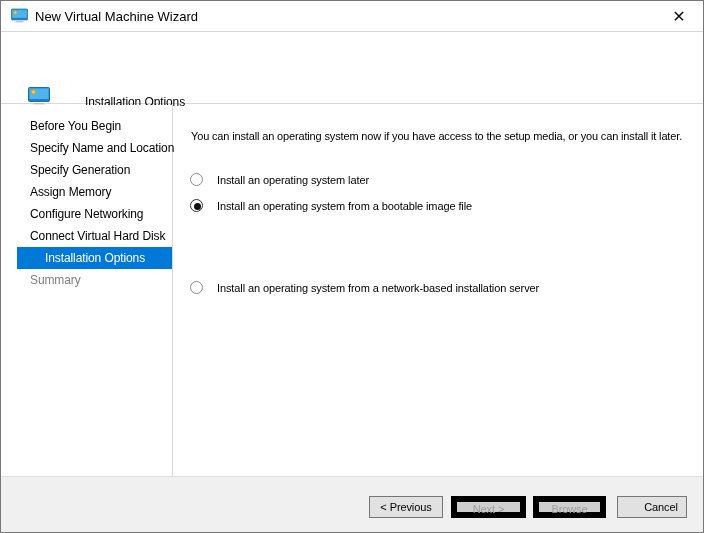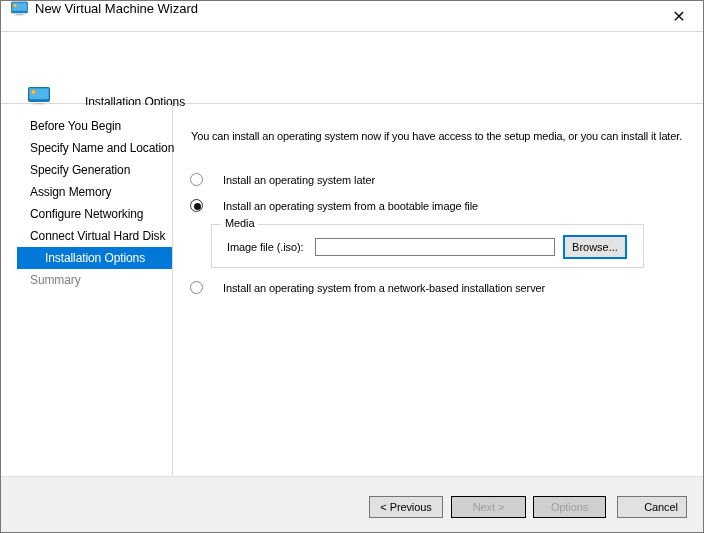--- a/index.html
+++ b/index.html
@@ -12,7 +12,7 @@
   }
   
   .titlebar{position:absolute;left:0;top:0;width:100%;height:31px;background:#fff;
-    border-bottom:1px solid #d9d9d9;display:flex;align-items:flex-start;}
+    border-bottom:1px solid #d9d9d9;display:flex;align-items:center;}
   .titlebar .app-icon{margin-left:10px;display:inline-flex;}
   .titlebar .title{margin-left:7px;font-size:13px;letter-spacing:0;}
   .close-btn{position:absolute;right:12px;top:4px;width:24px;height:24px;

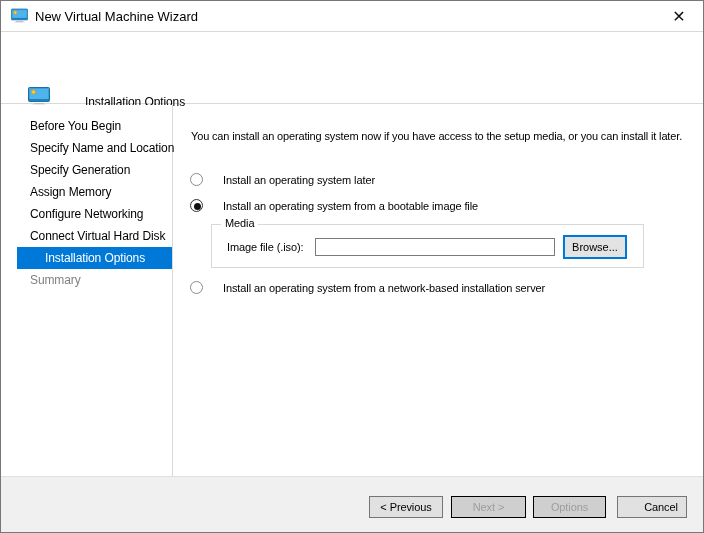--- a/index.html
+++ b/index.html
@@ -33,7 +33,7 @@
   
   .content{position:absolute;left:173px;top:116px;width:565px;height:371px;background:#fff;}
   .intro{position:absolute;left:17px;top:12px;width:506px;line-height:15px;letter-spacing:-0.15px;}
-  .radio-row{position:absolute;left:16px;display:flex;align-items:center;gap:20px;height:15px;}
+  .radio-row{position:absolute;left:16px;display:flex;align-items:center;gap:14px;height:15px;}
   .radio-row .circle{width:13px;height:13px;border-radius:50%;background:#fff;
     border:1px solid #8a8a8a;flex:0 0 auto;position:relative;}
   .radio-row.checked .circle{border-color:#333;}

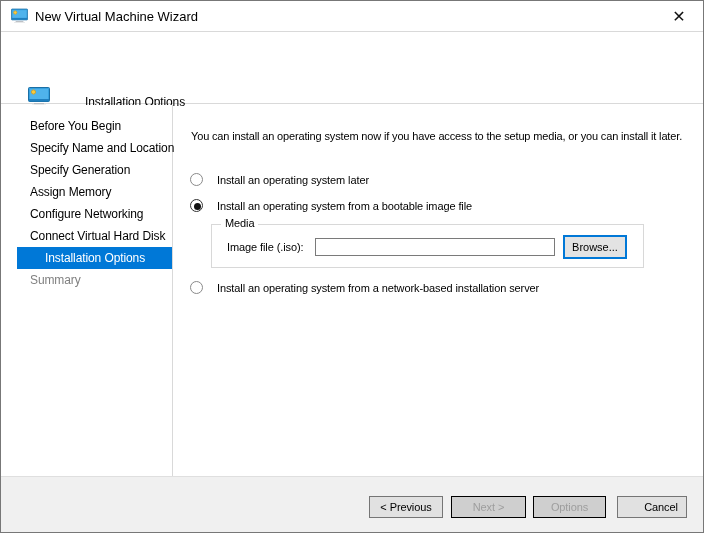--- a/index.html
+++ b/index.html
@@ -119,12 +119,6 @@
       <span>Install an operating system from a bootable image file</span>
     </div>
 
-    <div class="groupbox">
-      <span class="gb-title">Media</span>
-      <span class="gb-label">Image file (.iso):</span>
-      <input class="gb-input" type="text" value="" style="">
-      <button class="gb-browse">Browse...</button>
-    </div>
 
     <div class="radio-row row3">
       <span class="circle"></span>

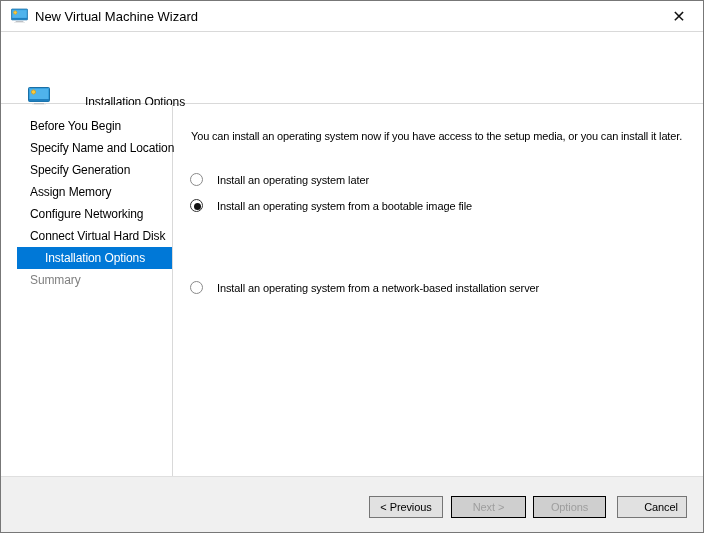--- a/index.html
+++ b/index.html
@@ -53,7 +53,7 @@
     border-top:1px solid #dfdfdf;}
   .btn{position:absolute;top:19px;height:22px;font:inherit;letter-spacing:-0.1px;}
   .btn.enabled{background:#e1e1e1;border:1px solid #757575;color:#000;}
-  .btn.disabled{background:#cfcfcf;border:1px solid #000000;color:#9e9e9e;}
+  .btn.disabled{background:#cfcfcf;border:6px solid #000000;color:#9e9e9e;}
   .btn-prev{left:368px;width:74px;}
   .btn-next{left:450px;width:75px;}
   .btn-finish{left:532px;width:73px;}

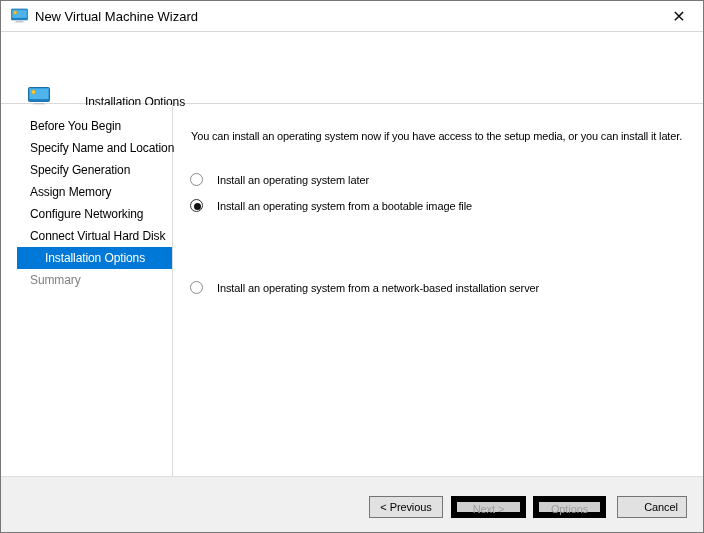--- a/index.html
+++ b/index.html
@@ -129,7 +129,7 @@
   <div class="footer">
     <button class="btn enabled btn-prev">&lt; Previous</button>
     <button class="btn disabled btn-next" disabled="">Next &gt;</button>
-    <button class="btn disabled btn-finish" disabled="">Options</button>
+    <button class="btn disabled btn-finish" disabled="">Browse</button>
     <button class="btn enabled btn-cancel">Cancel</button>
   </div>
 

